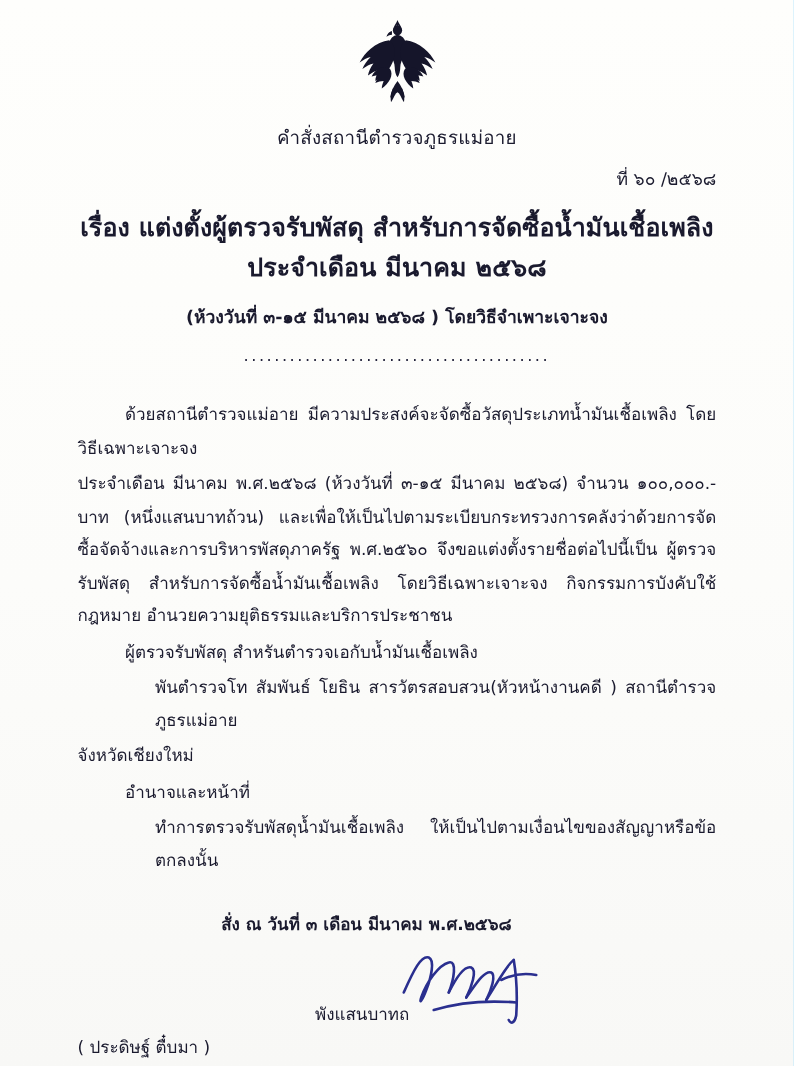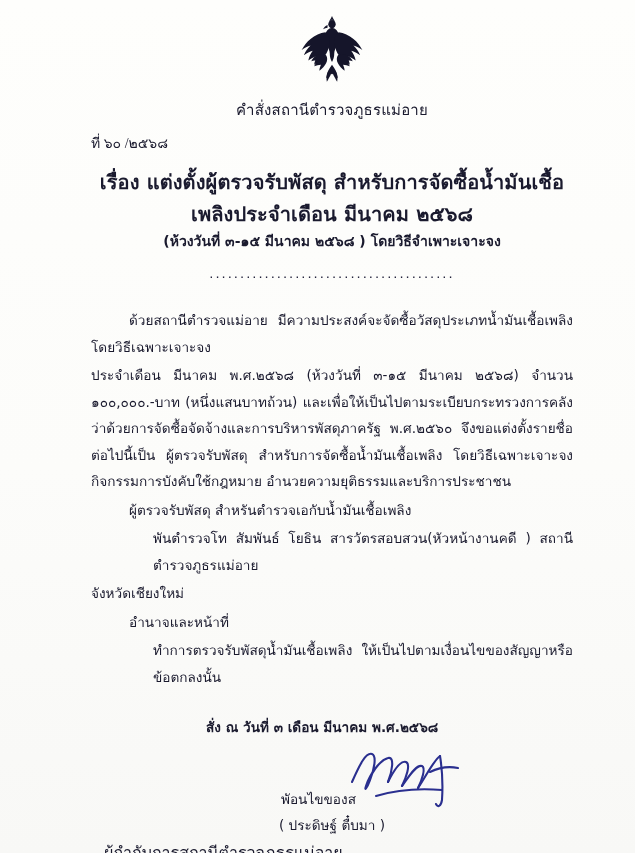--- a/index.html
+++ b/index.html
@@ -21,7 +21,6 @@
     width: 635px;
     height: 853px;
     background: #7dd3fc;
-    padding-left: 29px;
   }
   
   .paper-tint {

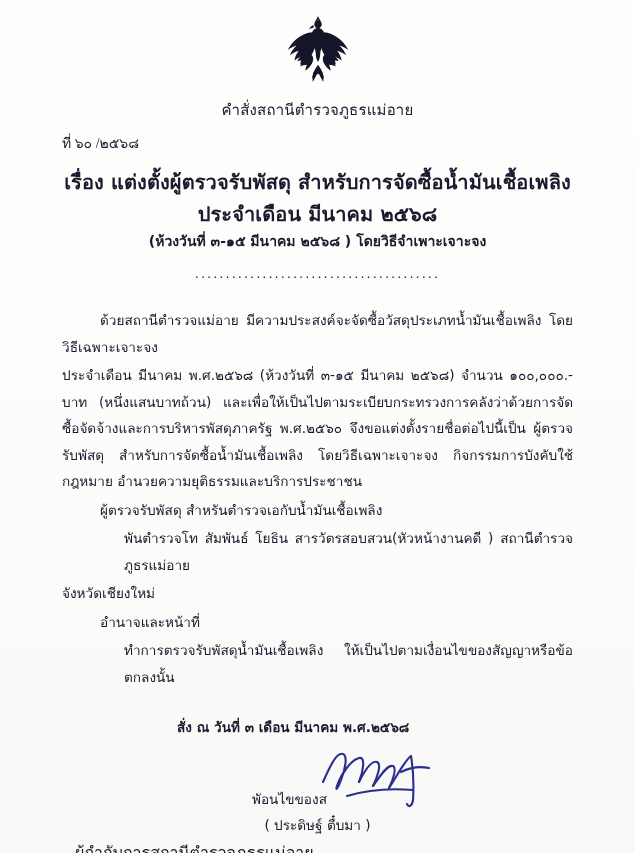--- a/index.html
+++ b/index.html
@@ -56,10 +56,9 @@
     letter-spacing: .2px;
   }
   .doc-number {
-    text-align: left;
+    text-align: right;
     font-size: 14px;
     margin-top: 10px;
-    font-family: Liberation Serif, serif;
   }
   .doc-subject {
     text-align: center;

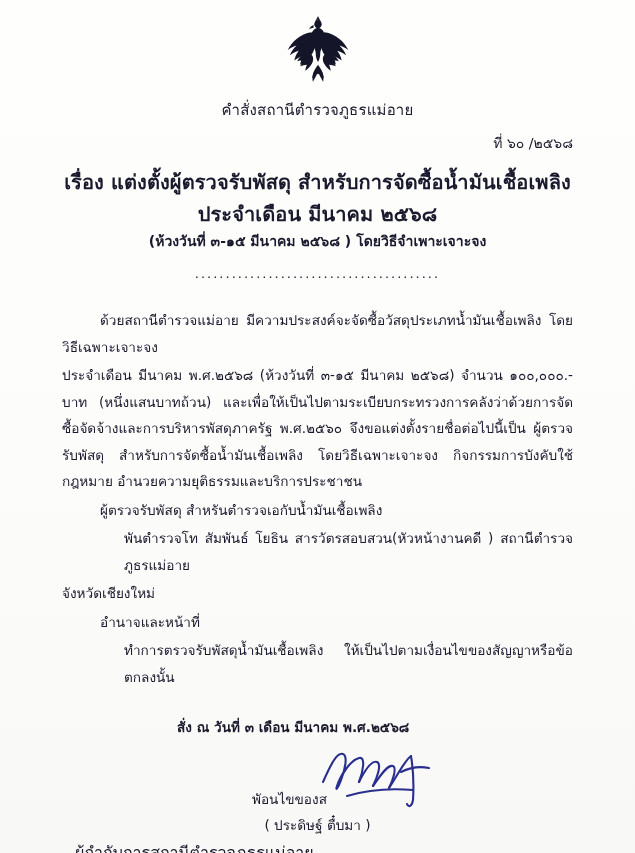--- a/index.html
+++ b/index.html
@@ -70,7 +70,7 @@
   .doc-subject2 {
     text-align: center;
     font-size: 14px;
-    margin-top: 0;
+    margin-top: 12px;
     font-weight: bold;
   }
   .divider-dots {

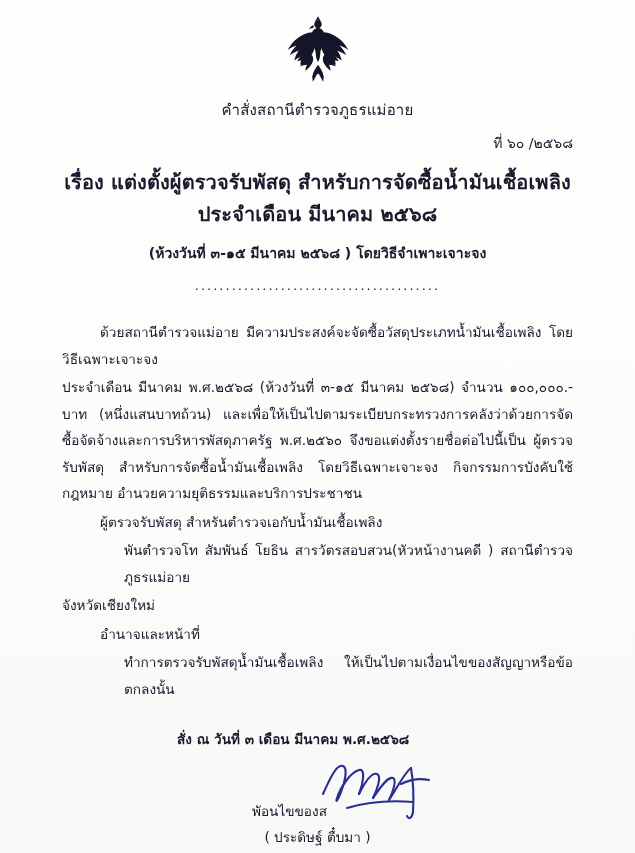--- a/index.html
+++ b/index.html
@@ -212,7 +212,7 @@
           <path d="M30 58 C50 52, 72 50, 96 52"></path>
         </g>
       </svg>
-      <div class="sign-rank">พัอนไขของส</div>
+      <div class="sign-rank">พังแสนบาทถ</div>
       <div class="sign-name">( ประดิษฐ์  ตื๋บมา )</div>
       <div class="sign-pos1">ผู้กำกับการสถานีตำรวจภูธรแม่อาย</div>
 

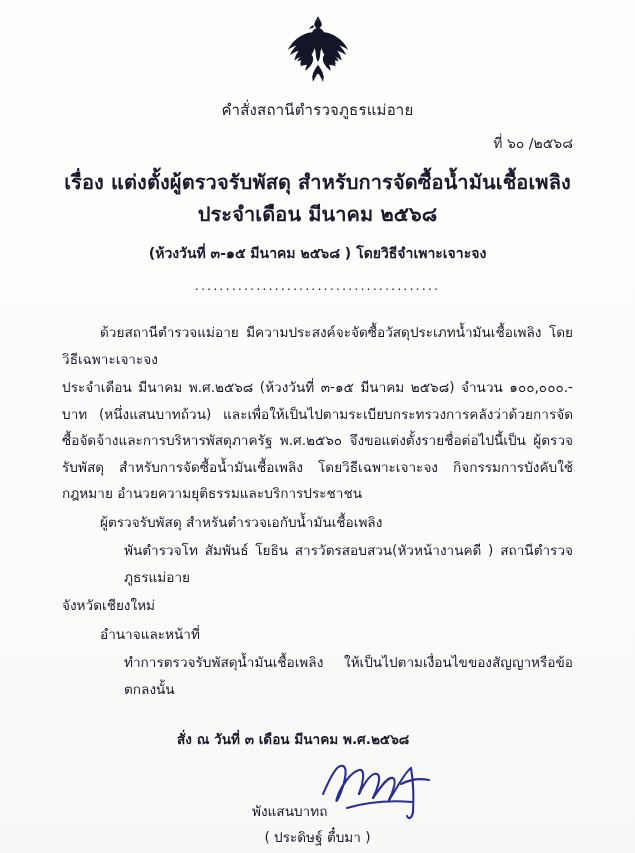--- a/index.html
+++ b/index.html
@@ -129,7 +129,6 @@
     left: 0;
     top: 64px;
     width: 100%;
-    text-align: center;
     font-size: 13.6px;
   }
   .sign-pos1 {

